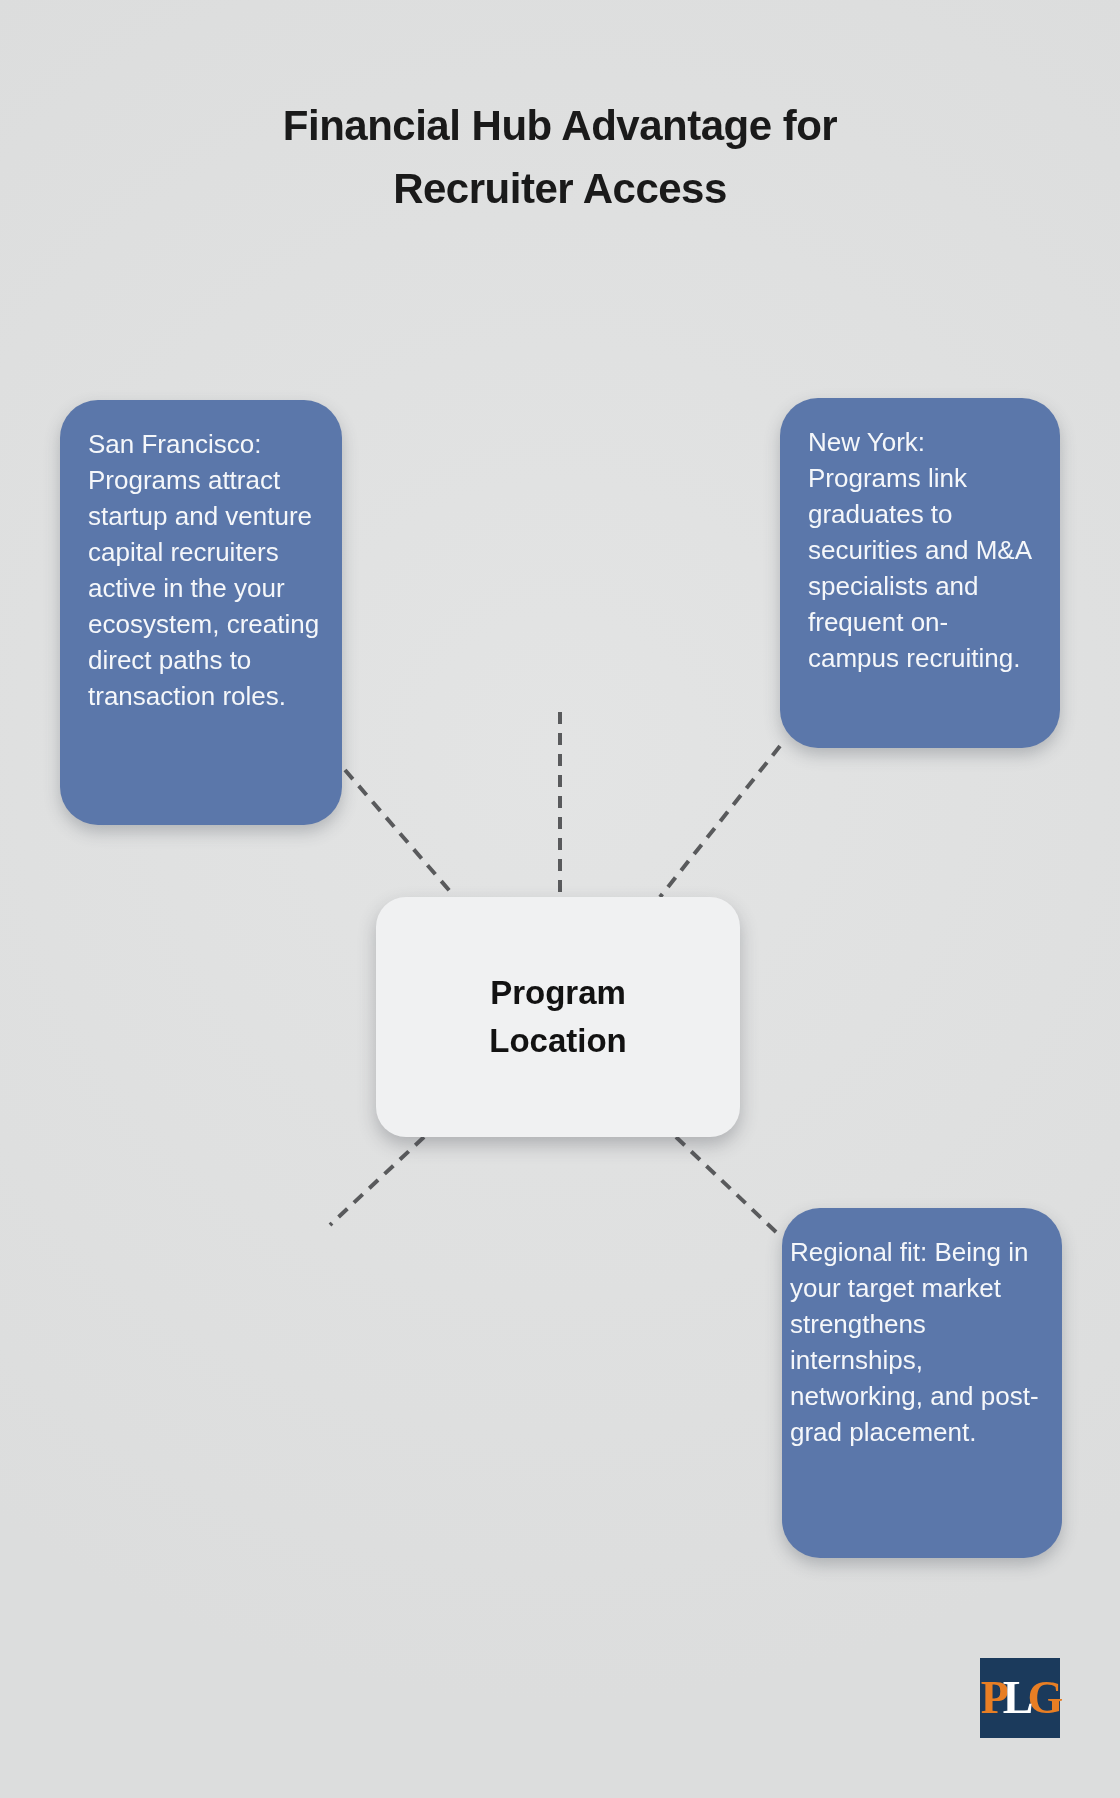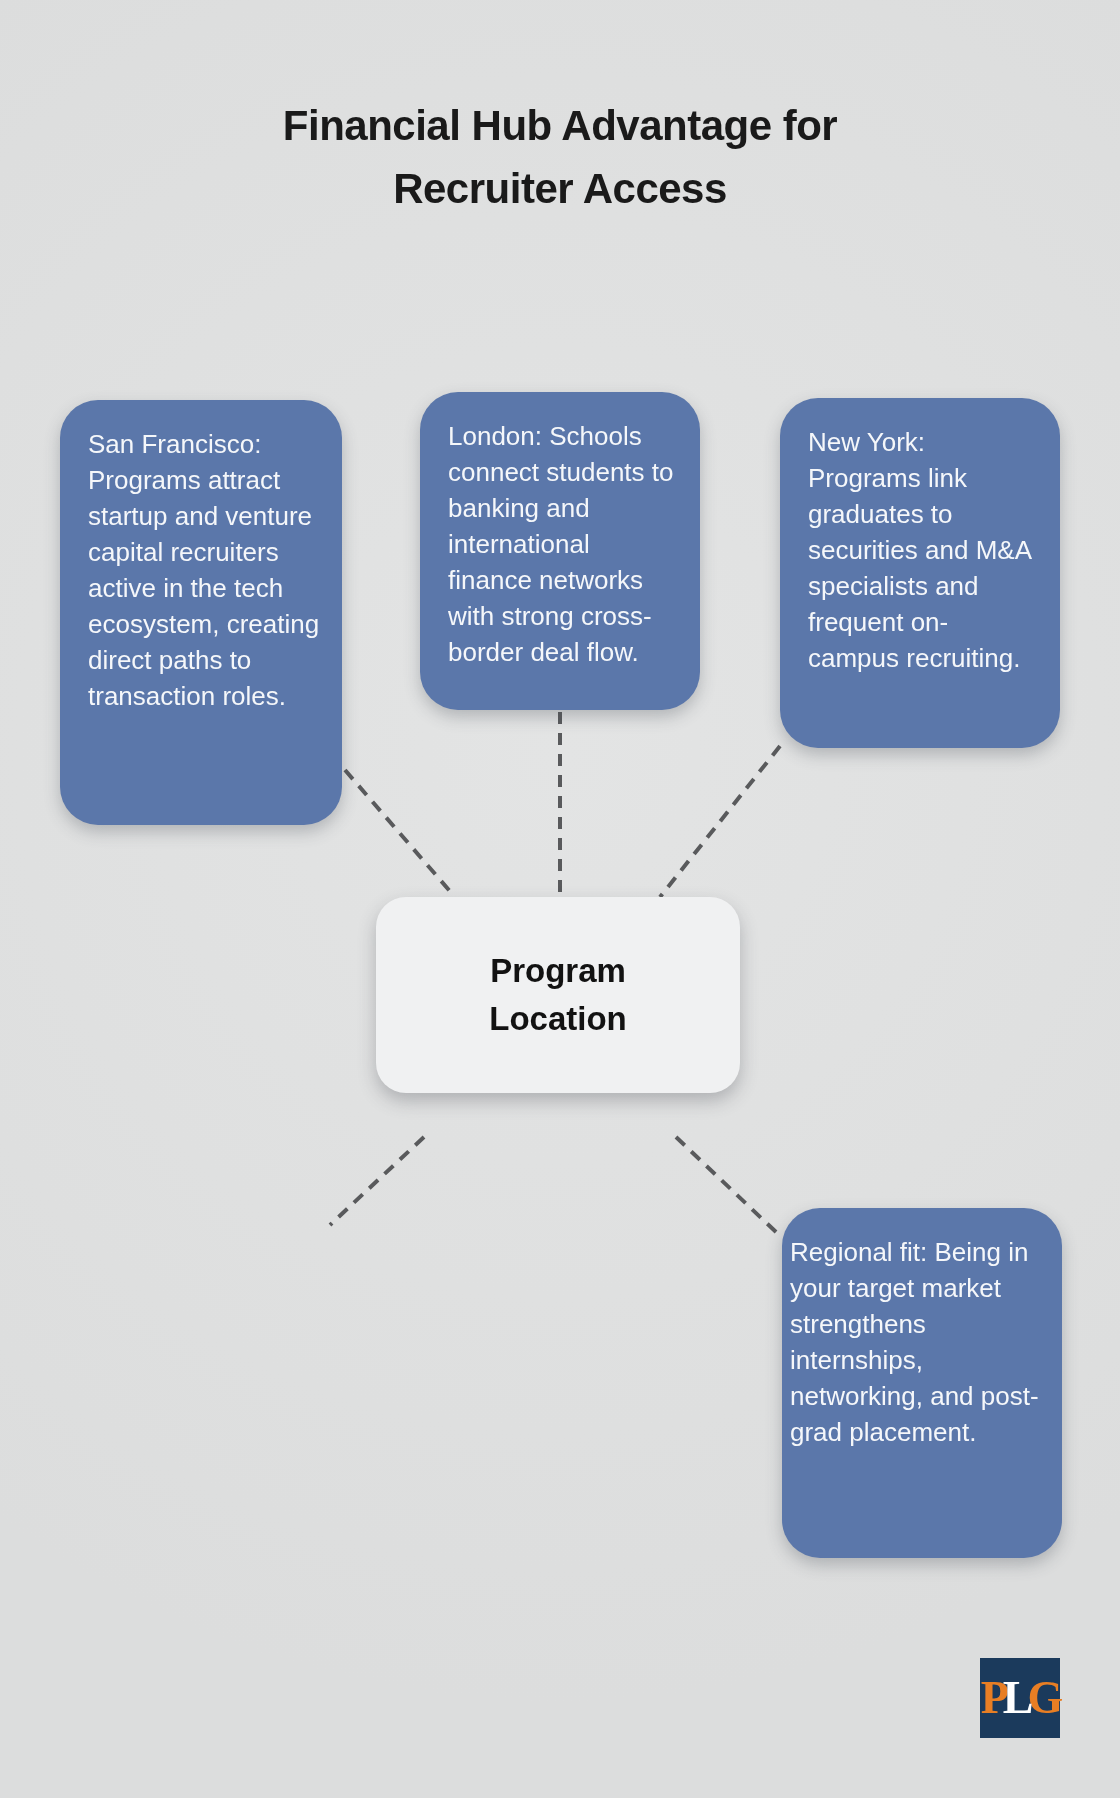--- a/index.html
+++ b/index.html
@@ -114,7 +114,7 @@
   </svg>
 
   <div class="node node-sf">
-    <span>San Francisco: Programs attract startup and venture capital recruiters active in the tech ecosystem, creating direct paths to transaction roles.</span>
+    <span>San Francisco: Programs attract startup and venture capital recruiters active in the your ecosystem, creating direct paths to transaction roles.</span>
   </div>
 
   <div class="node node-london">

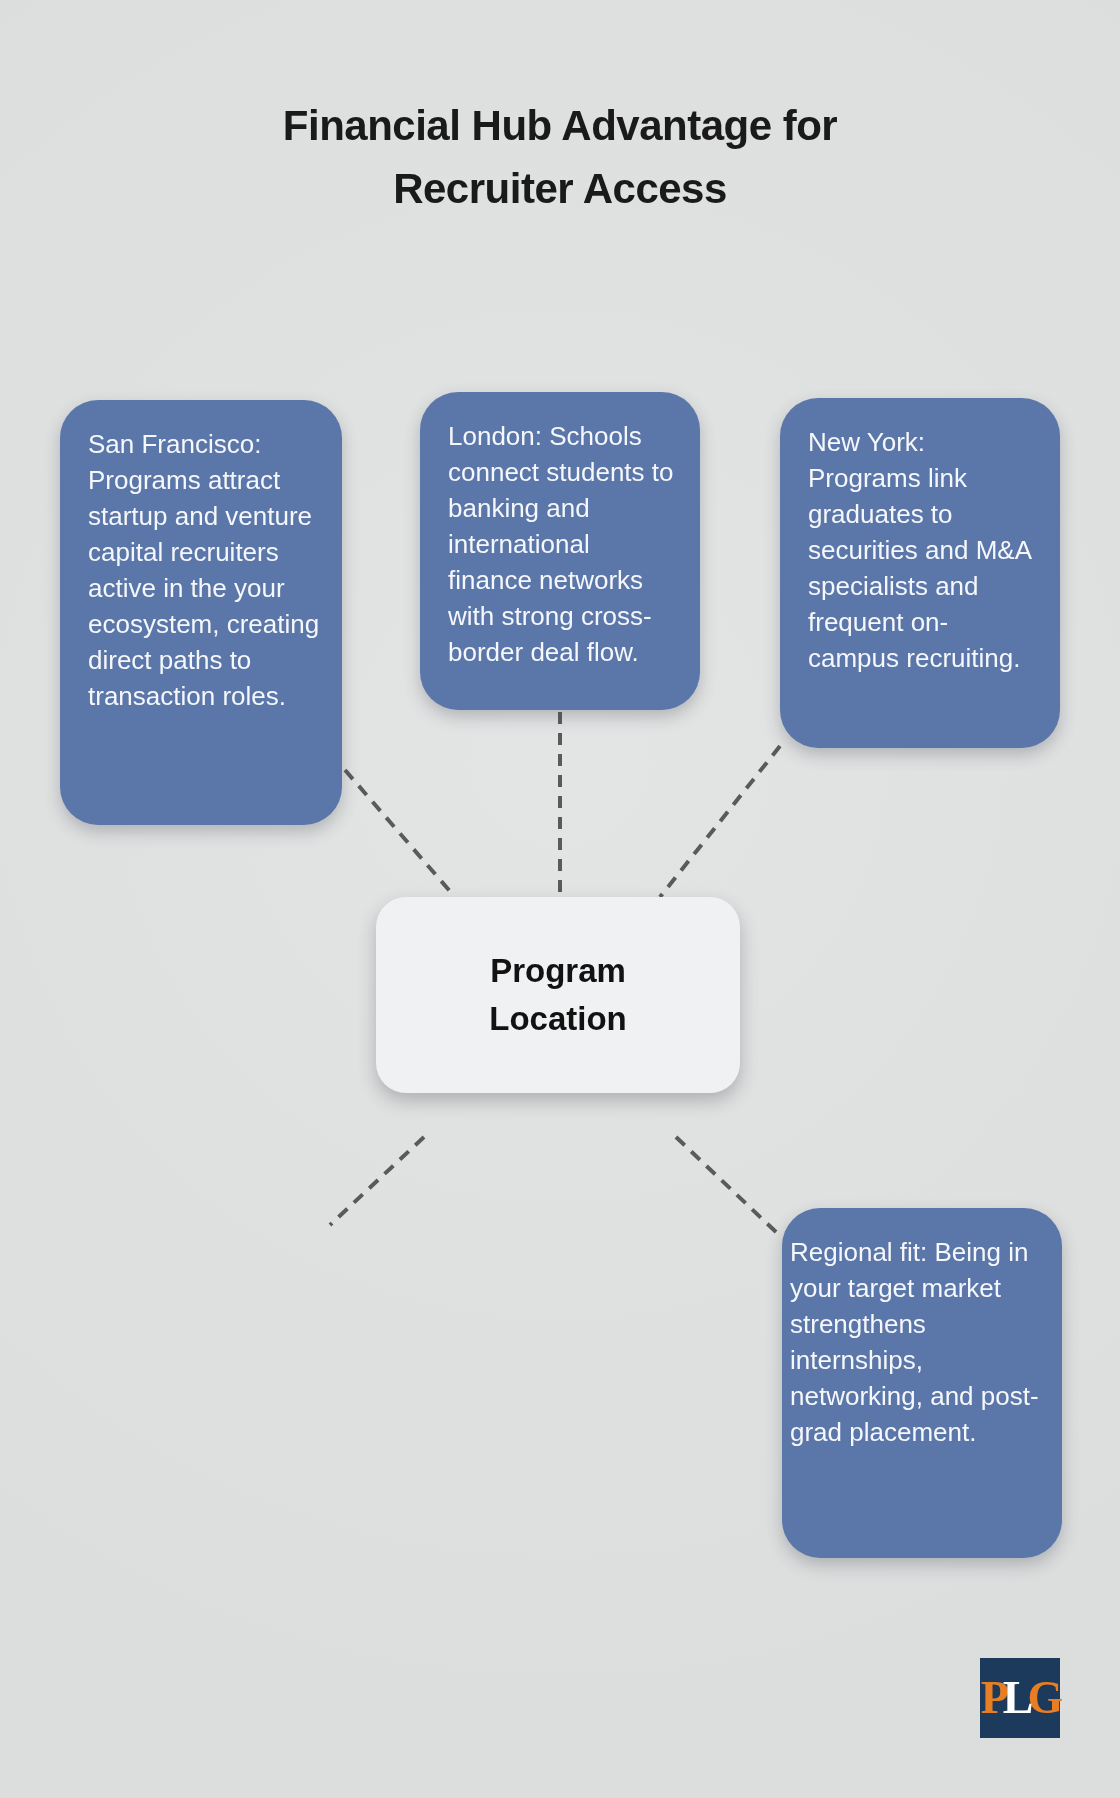--- a/index.html
+++ b/index.html
@@ -117,9 +117,6 @@
     <span>San Francisco: Programs attract startup and venture capital recruiters active in the your ecosystem, creating direct paths to transaction roles.</span>
   </div>
 
-  <div class="node node-london">
-    <span>London: Schools connect students to banking and international finance networks with strong cross-border deal flow.</span>
-  </div>
 
   <div class="node node-ny">
     <span>New York: Programs link graduates to securities and M&amp;A specialists and frequent on-campus recruiting.</span>

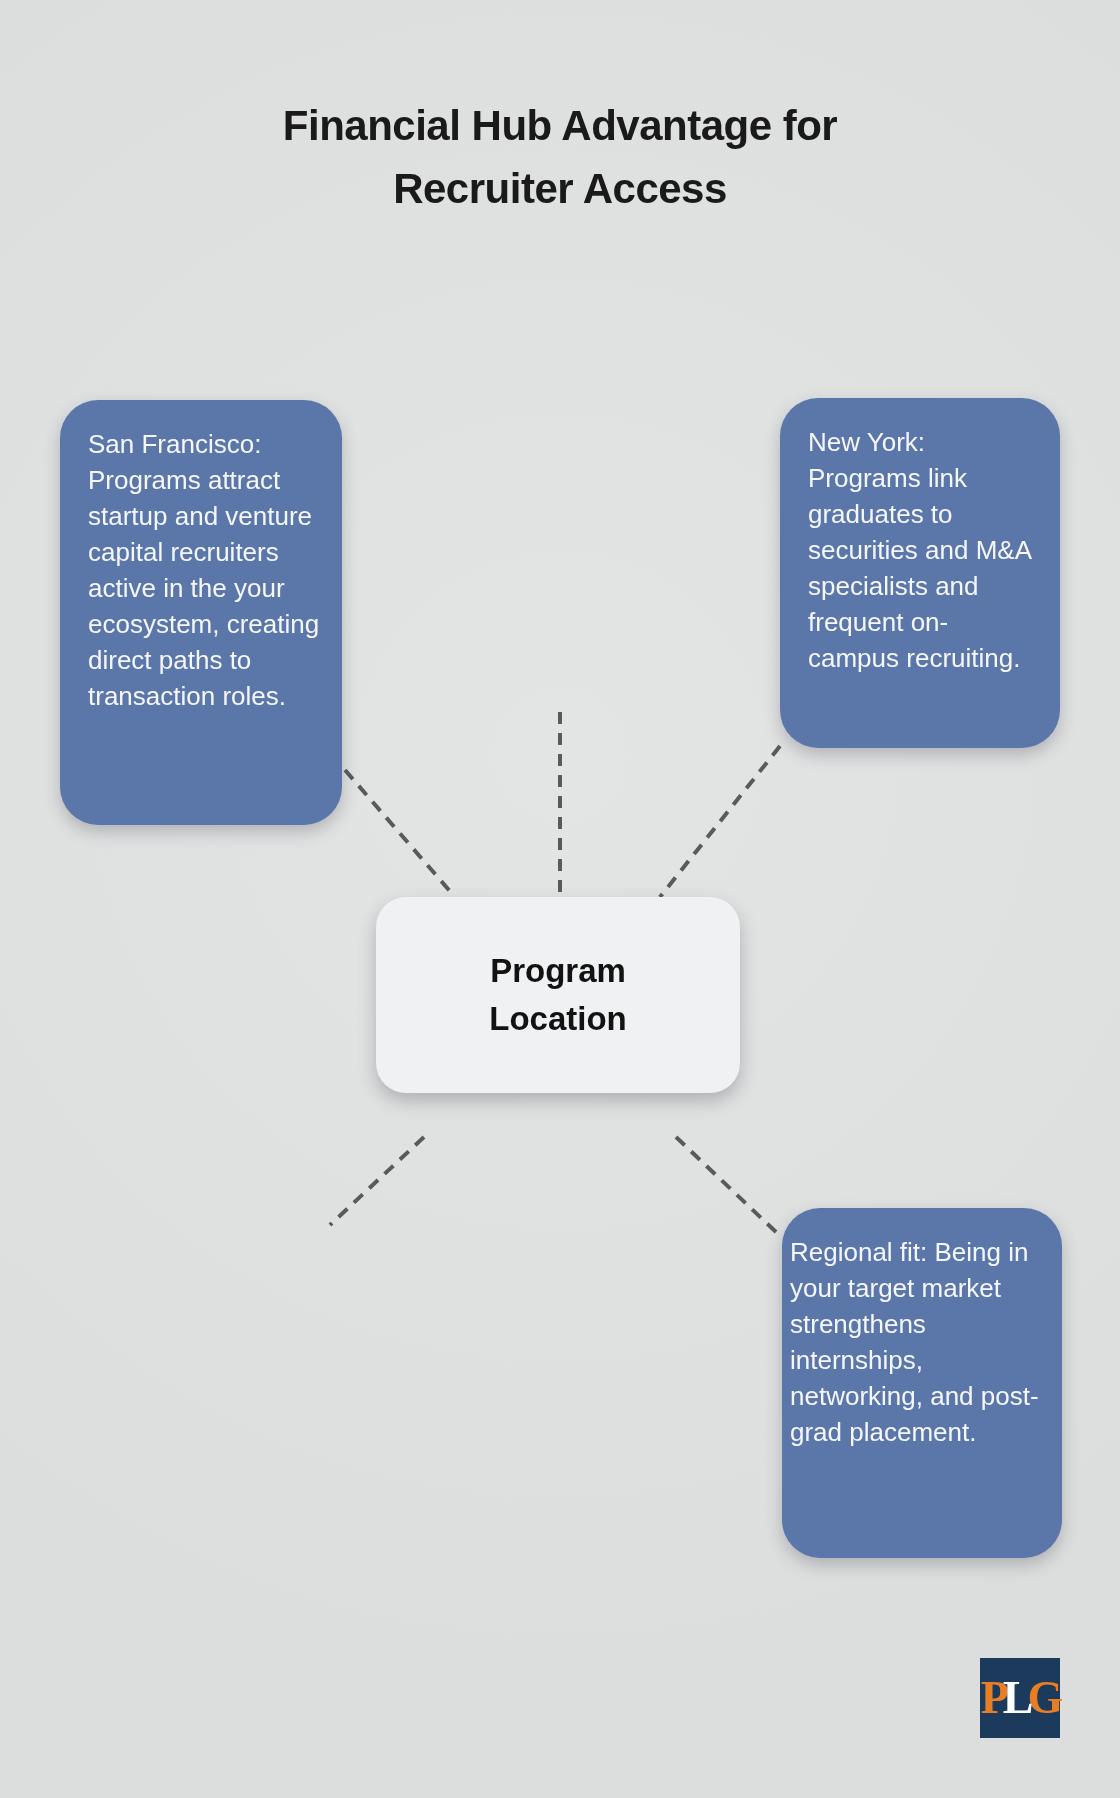--- a/index.html
+++ b/index.html
@@ -62,7 +62,7 @@
   .center-node {
     position: absolute;
     left: 376px; top: 897px;
-    width: 364px; height: 196px;
+    width: 364px; height: 240px;
     background: var(--center_fill, #f0f1f2);
     border-radius: 30px;
     display: flex;

